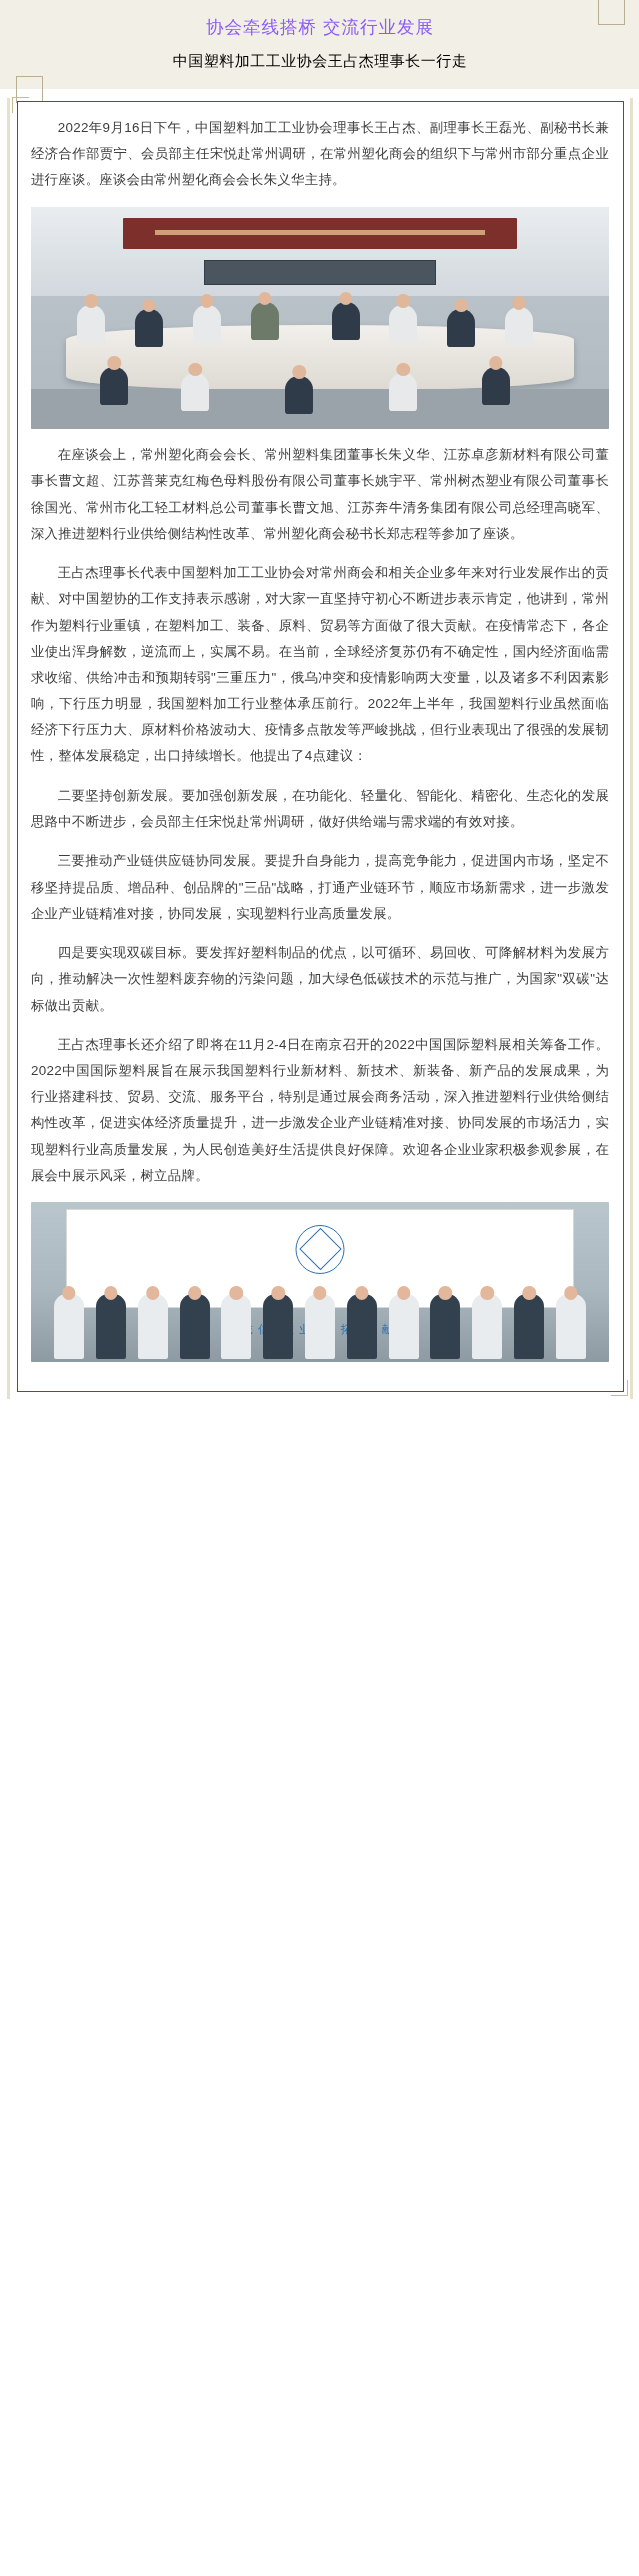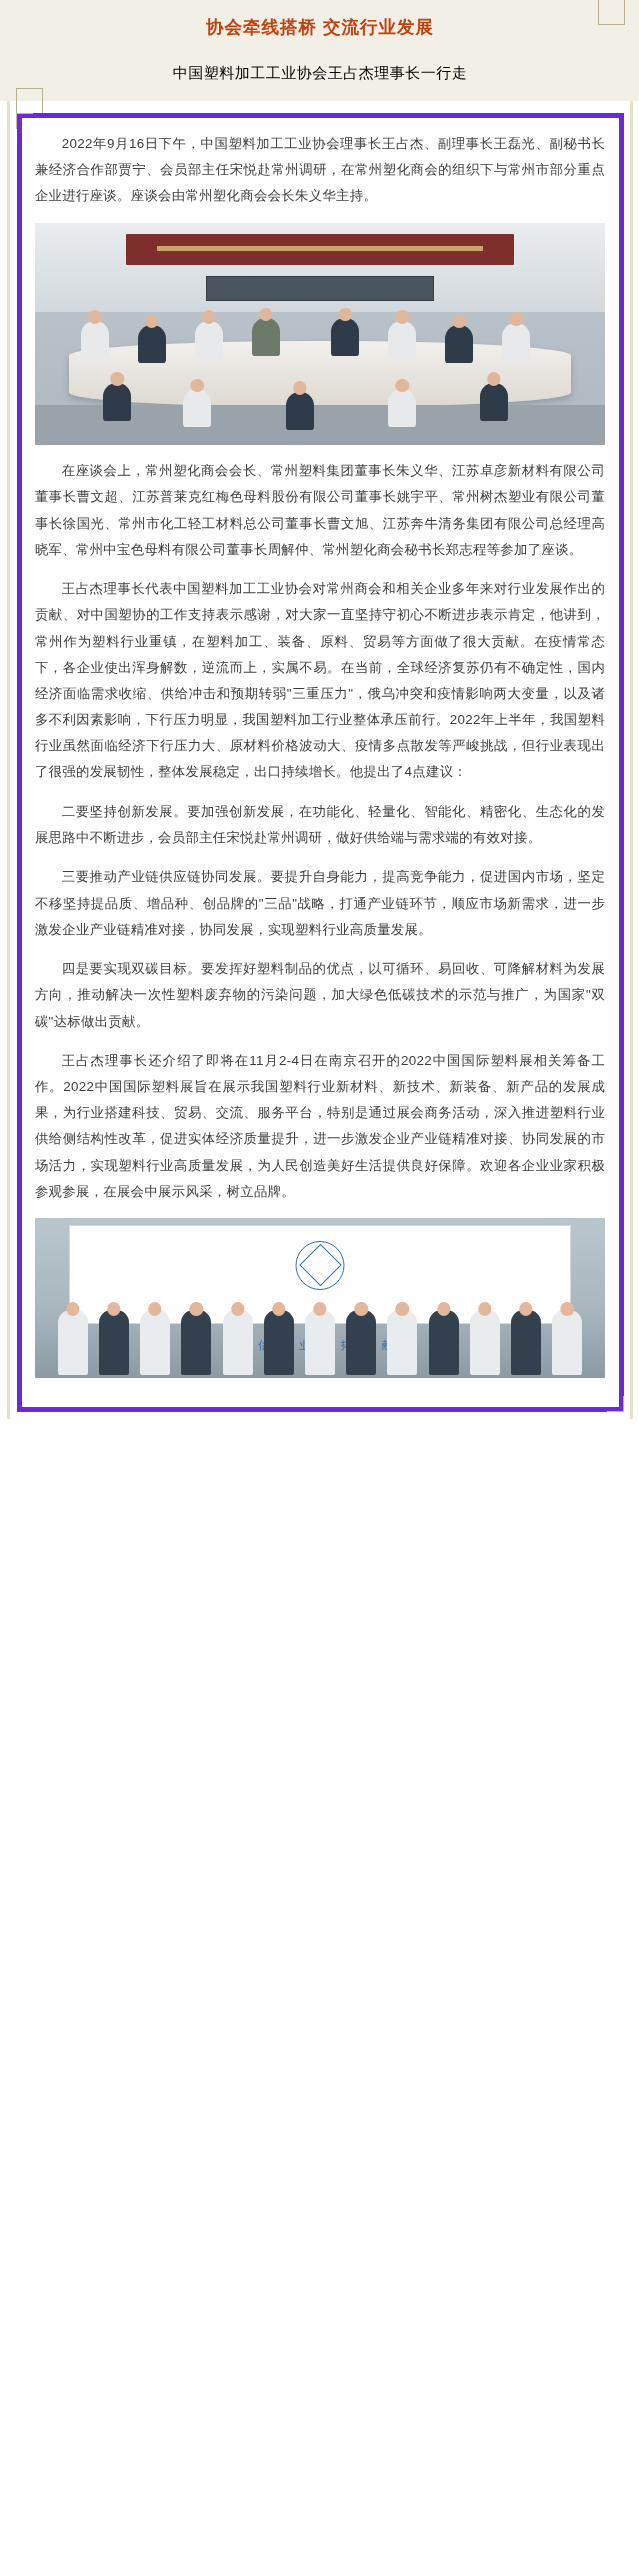--- a/index.html
+++ b/index.html
@@ -31,11 +31,11 @@
   }
   .header-title {
     font-size: 17.5px;
-    font-weight: bold;
-    color: #c2410c;
+    font-weight: normal;
+    color: #8b5cf6;
     letter-spacing: 1px;
     line-height: 1.6;
-    margin-bottom: 19px;
+    margin-bottom: 7px;
   }
   .header-sub {
     font-size: 15px;

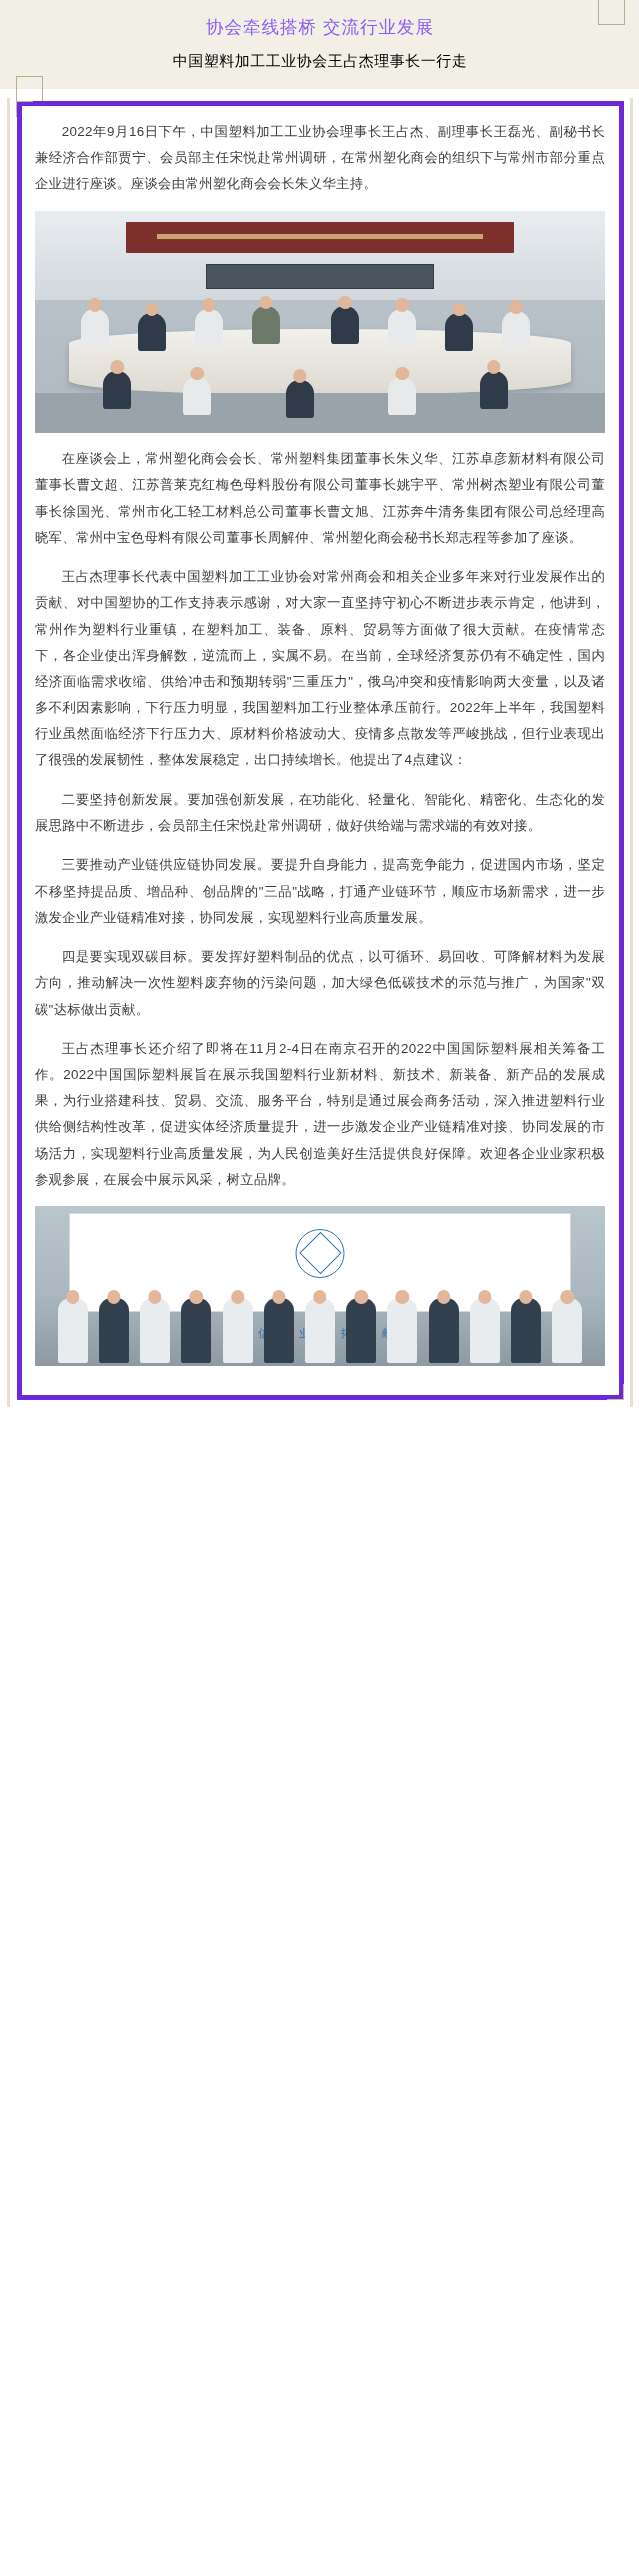--- a/index.html
+++ b/index.html
@@ -55,7 +55,7 @@
   
   .frame {
     margin: 11.3px 16.5px 0 16.5px;
-    border: 5px solid #6d28d9;
+    border: 1px solid #6d28d9;
     background: #ffffff;
     padding: 13.4px 13.4px 15.5px 13.4px;
     position: relative;

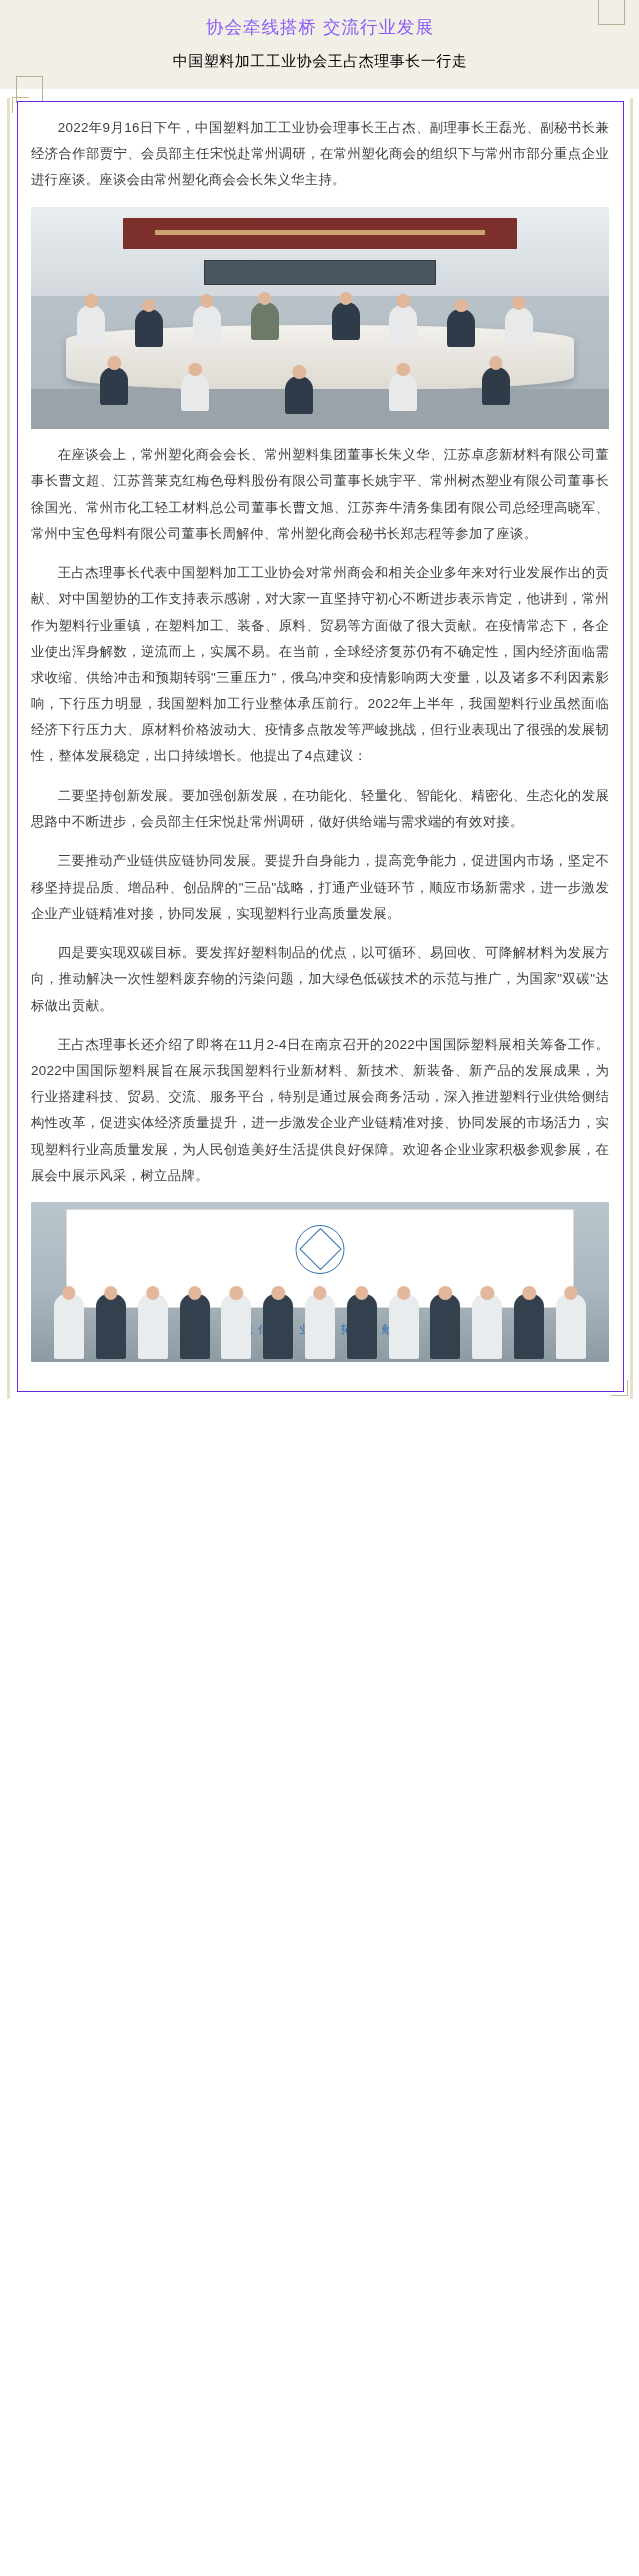--- a/index.html
+++ b/index.html
@@ -243,7 +243,7 @@
       </div>
     </div>
 
-    <p class="para">在座谈会上，常州塑化商会会长、常州塑料集团董事长朱义华、江苏卓彦新材料有限公司董事长曹文超、江苏普莱克红梅色母料股份有限公司董事长姚宇平、常州树杰塑业有限公司董事长徐国光、常州市化工轻工材料总公司董事长曹文旭、江苏奔牛清务集团有限公司总经理高晓军、常州中宝色母料有限公司董事长周解仲、常州塑化商会秘书长郑志程等参加了座谈。</p>
+    <p class="para">在座谈会上，常州塑化商会会长、常州塑料集团董事长朱义华、江苏卓彦新材料有限公司董事长曹文超、江苏普莱克红梅色母料股份有限公司董事长姚宇平、常州树杰塑业有限公司董事长徐国光、常州市化工轻工材料总公司董事长曹文旭、江苏奔牛清务集团有限公司总经理高晓军、深入推进塑料行业供给侧结构性改革、常州塑化商会秘书长郑志程等参加了座谈。</p>
     <p class="para">王占杰理事长代表中国塑料加工工业协会对常州商会和相关企业多年来对行业发展作出的贡献、对中国塑协的工作支持表示感谢，对大家一直坚持守初心不断进步表示肯定，他讲到，常州作为塑料行业重镇，在塑料加工、装备、原料、贸易等方面做了很大贡献。在疫情常态下，各企业使出浑身解数，逆流而上，实属不易。在当前，全球经济复苏仍有不确定性，国内经济面临需求收缩、供给冲击和预期转弱"三重压力"，俄乌冲突和疫情影响两大变量，以及诸多不利因素影响，下行压力明显，我国塑料加工行业整体承压前行。2022年上半年，我国塑料行业虽然面临经济下行压力大、原材料价格波动大、疫情多点散发等严峻挑战，但行业表现出了很强的发展韧性，整体发展稳定，出口持续增长。他提出了4点建议：</p>
     <p class="para">二要坚持创新发展。要加强创新发展，在功能化、轻量化、智能化、精密化、生态化的发展思路中不断进步，会员部主任宋悦赴常州调研，做好供给端与需求端的有效对接。</p>
     <p class="para">三要推动产业链供应链协同发展。要提升自身能力，提高竞争能力，促进国内市场，坚定不移坚持提品质、增品种、创品牌的"三品"战略，打通产业链环节，顺应市场新需求，进一步激发企业产业链精准对接，协同发展，实现塑料行业高质量发展。</p>

